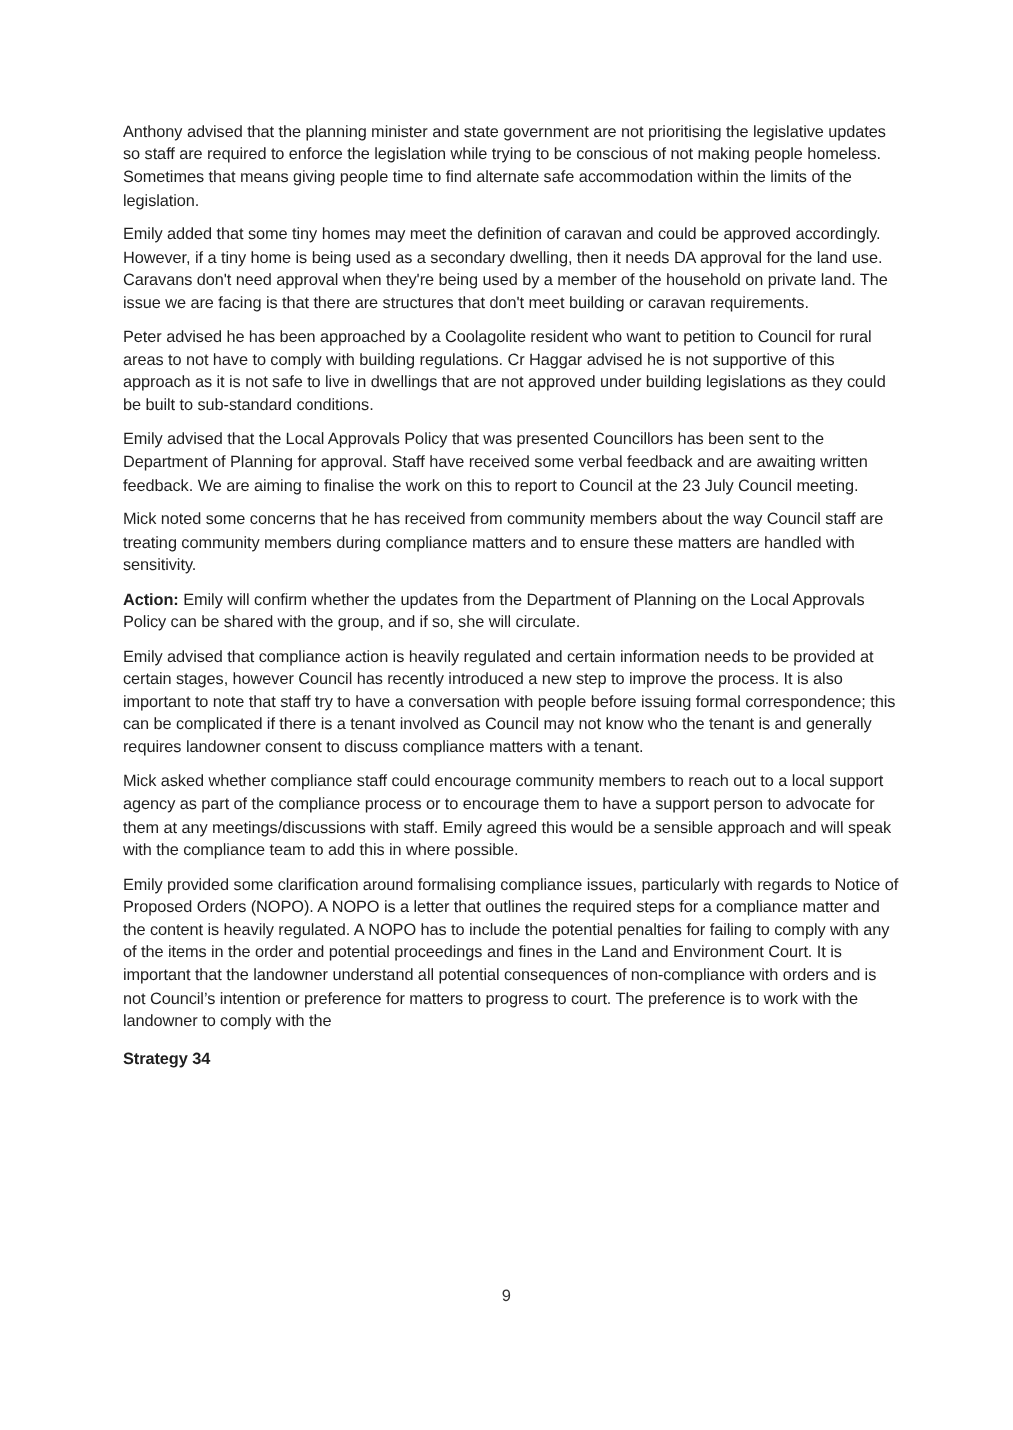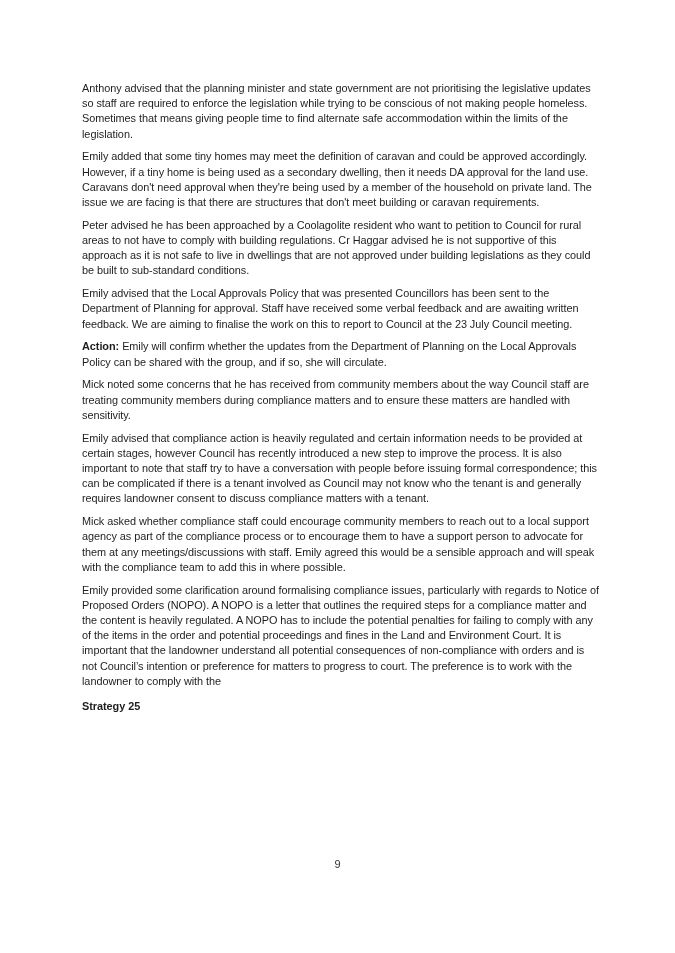--- a/index.html
+++ b/index.html
@@ -30,8 +30,8 @@
     <p class="para">Emily added that some tiny homes may meet the definition of caravan and could be approved accordingly. However, if a tiny home is being used as a secondary dwelling, then it needs DA approval for the land use. Caravans don't need approval when they're being used by a member of the household on private land. The issue we are facing is that there are structures that don't meet building or caravan requirements.</p>
     <p class="para">Peter advised he has been approached by a Coolagolite resident who want to petition to Council for rural areas to not have to comply with building regulations. Cr Haggar advised he is not supportive of this approach as it is not safe to live in dwellings that are not approved under building legislations as they could be built to sub-standard conditions.</p>
     <p class="para">Emily advised that the Local Approvals Policy that was presented Councillors has been sent to the Department of Planning for approval. Staff have received some verbal feedback and are awaiting written feedback. We are aiming to finalise the work on this to report to Council at the 23 July Council meeting.</p>
+    <p class="para">Mick noted some concerns that he has received from community members about the way Council staff are treating community members during compliance matters and to ensure these matters are handled with sensitivity.</p>
     <p class="para"><span class="bold">Action:</span><span> Emily will confirm whether the updates from the Department of Planning on the Local Approvals Policy can be shared with the group, and if so, she will circulate.</span></p>
-    <p class="para">Mick noted some concerns that he has received from community members about the way Council staff are treating community members during compliance matters and to ensure these matters are handled with sensitivity.</p>
     <p class="para">Emily advised that compliance action is heavily regulated and certain information needs to be provided at certain stages, however Council has recently introduced a new step to improve the process. It is also important to note that staff try to have a conversation with people before issuing formal correspondence; this can be complicated if there is a tenant involved as Council may not know who the tenant is and generally requires landowner consent to discuss compliance matters with a tenant.</p>
     <p class="para">Mick asked whether compliance staff could encourage community members to reach out to a local support agency as part of the compliance process or to encourage them to have a support person to advocate for them at any meetings/discussions with staff. Emily agreed this would be a sensible approach and will speak with the compliance team to add this in where possible.</p>
     <p class="para">Emily provided some clarification around formalising compliance issues, particularly with regards to Notice of Proposed Orders (NOPO). A NOPO is a letter that outlines the required steps for a compliance matter and the content is heavily regulated. A NOPO has to include the potential penalties for failing to comply with any of the items in the order and potential proceedings and fines in the Land and Environment Court. It is important that the landowner understand all potential consequences of non-compliance with orders and is not Council’s intention or preference for matters to progress to court. The preference is to work with the landowner to comply with the</p>

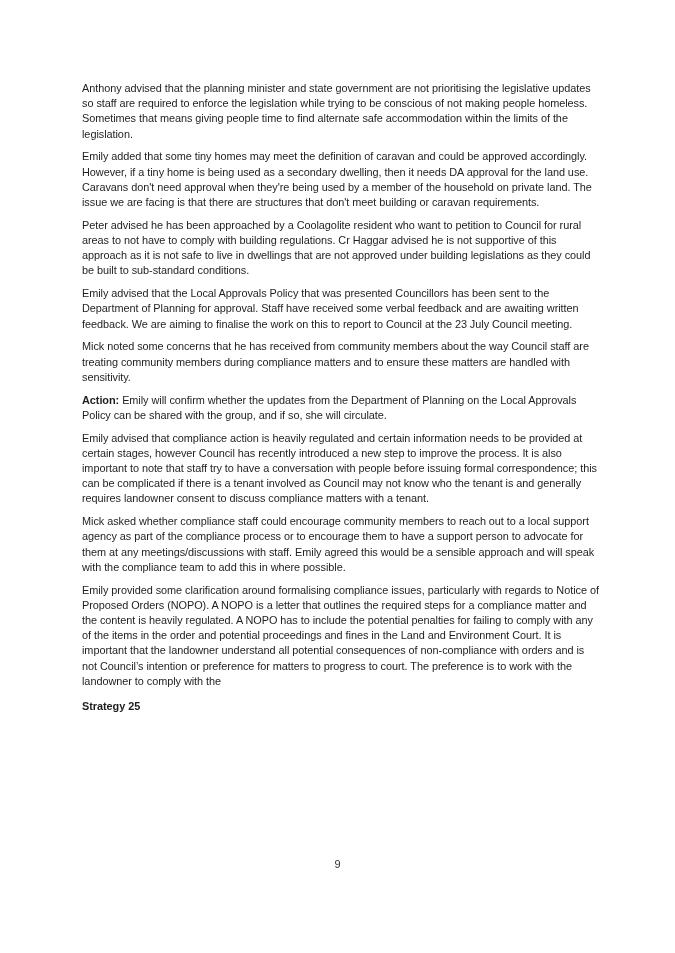--- a/index.html
+++ b/index.html
@@ -35,7 +35,7 @@
     <p class="para">Emily advised that compliance action is heavily regulated and certain information needs to be provided at certain stages, however Council has recently introduced a new step to improve the process. It is also important to note that staff try to have a conversation with people before issuing formal correspondence; this can be complicated if there is a tenant involved as Council may not know who the tenant is and generally requires landowner consent to discuss compliance matters with a tenant.</p>
     <p class="para">Mick asked whether compliance staff could encourage community members to reach out to a local support agency as part of the compliance process or to encourage them to have a support person to advocate for them at any meetings/discussions with staff. Emily agreed this would be a sensible approach and will speak with the compliance team to add this in where possible.</p>
     <p class="para">Emily provided some clarification around formalising compliance issues, particularly with regards to Notice of Proposed Orders (NOPO). A NOPO is a letter that outlines the required steps for a compliance matter and the content is heavily regulated. A NOPO has to include the potential penalties for failing to comply with any of the items in the order and potential proceedings and fines in the Land and Environment Court. It is important that the landowner understand all potential consequences of non-compliance with orders and is not Council’s intention or preference for matters to progress to court. The preference is to work with the landowner to comply with the</p>
-    <p class="para heading">Strategy 25</p>
+    <p class="para heading">Strategy 34</p>
   </div>
   <div class="page-number">9</div>
 </div>

